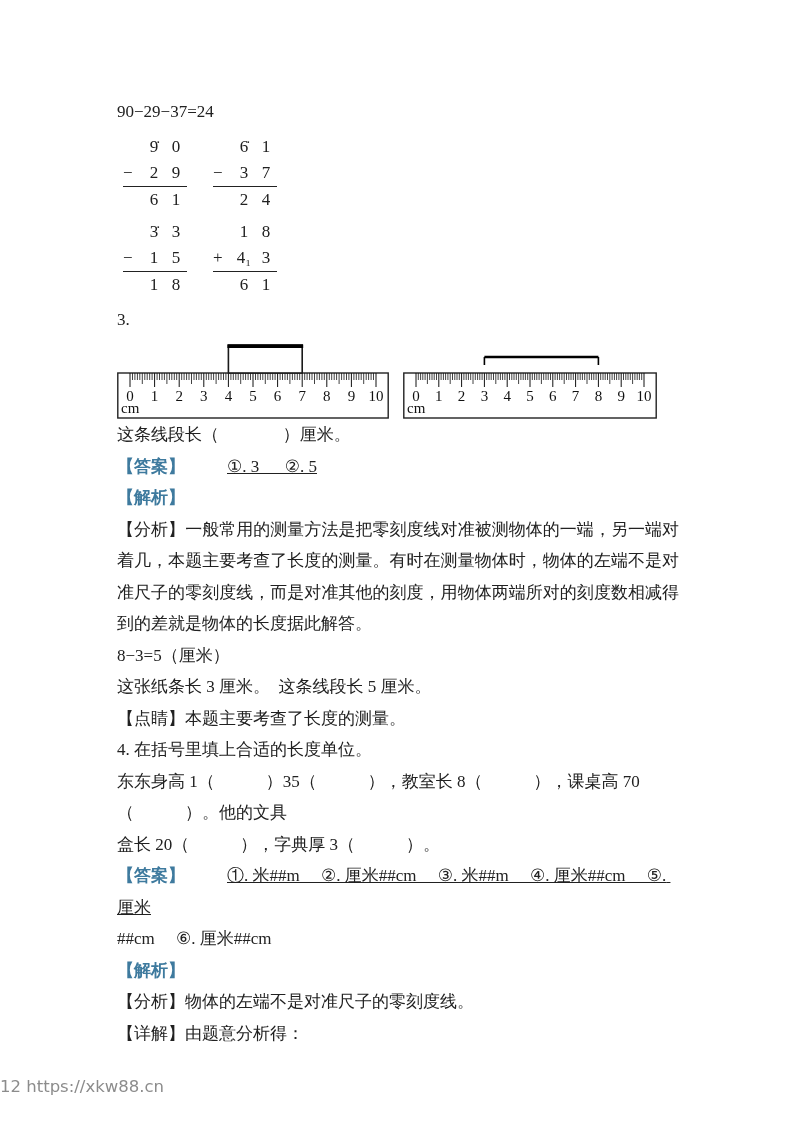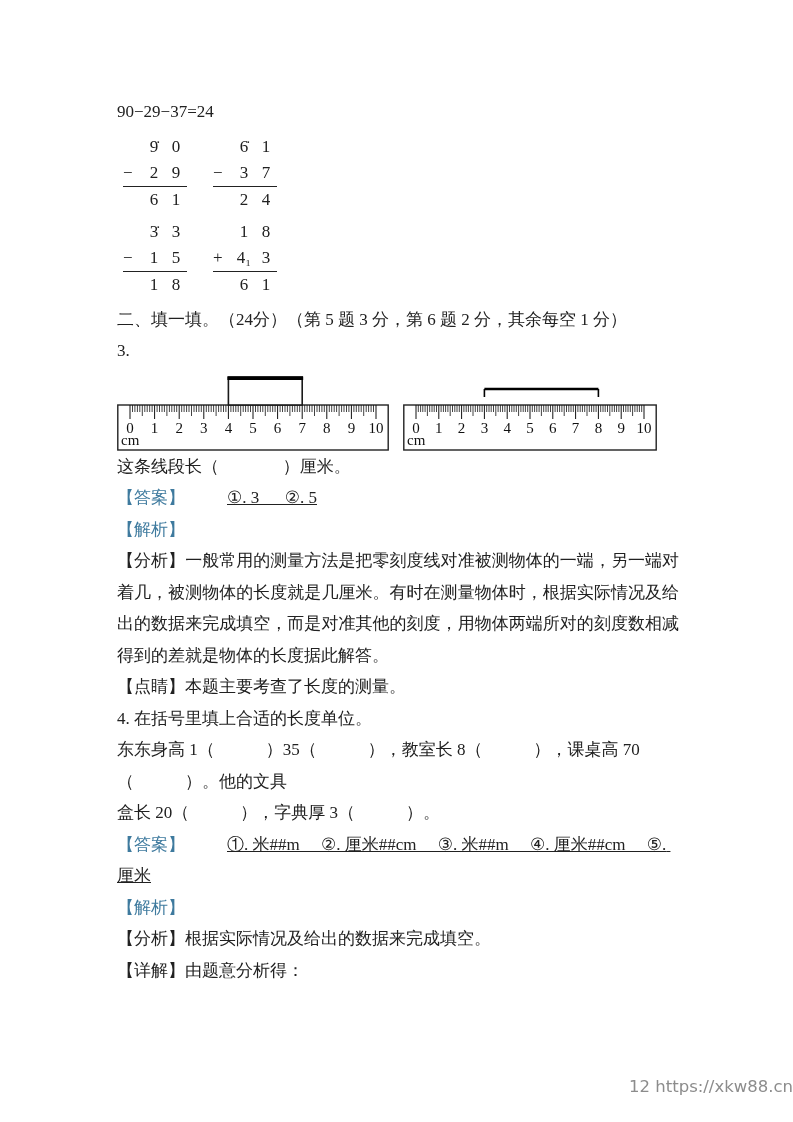--- a/index.html
+++ b/index.html
@@ -118,7 +118,6 @@
         </div>
       </div>
 
-    <p class="line">二、填一填。（24分）（第 5 题 3 分，第 6 题 2 分，其余每空 1 分）</p>
 
     <p class="line">3.</p>
 

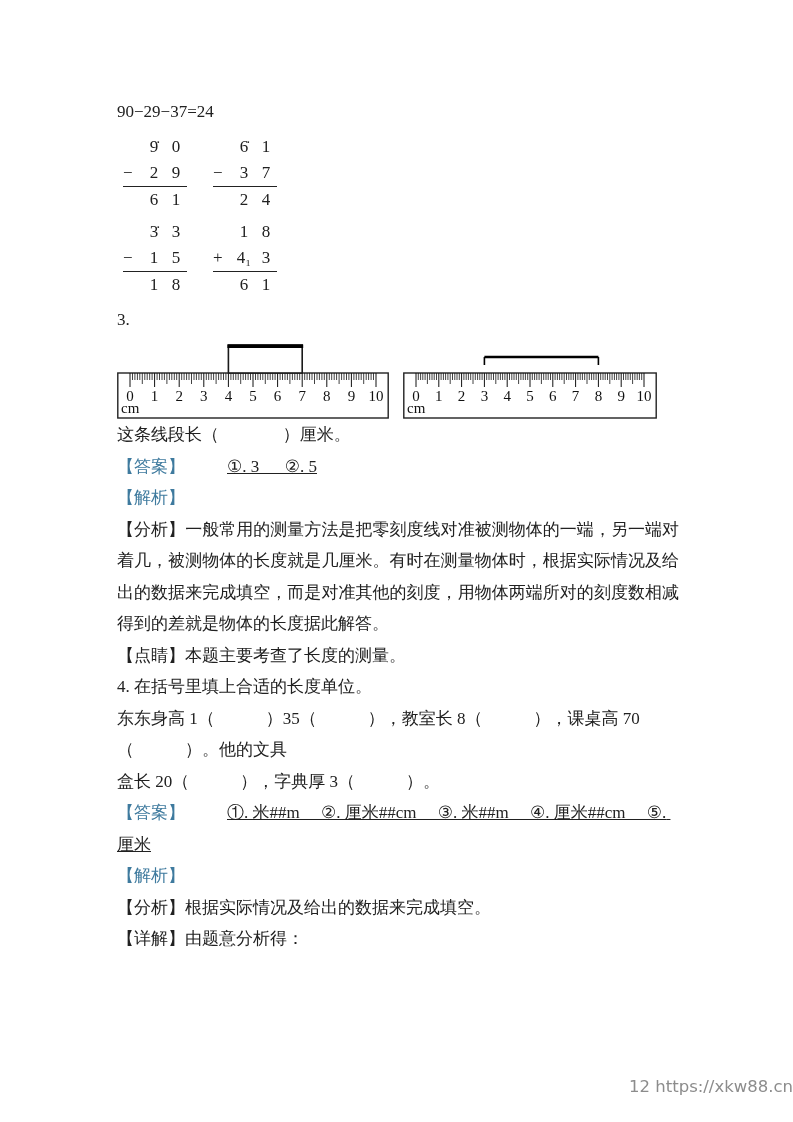--- a/index.html
+++ b/index.html
@@ -10,7 +10,7 @@
   }
   .content{position:absolute;left:117px;top:96px;width:562px;}
   p.line{margin:0;font-size:17px;line-height:31.5px;white-space:pre-wrap;}
-  .label-blue{color:#3E7A9E;}
+  .label-blue{color:#3E7A9E;font-weight:bold;}
   .ans-gap{margin-left:42px;text-decoration:underline;}
 
   

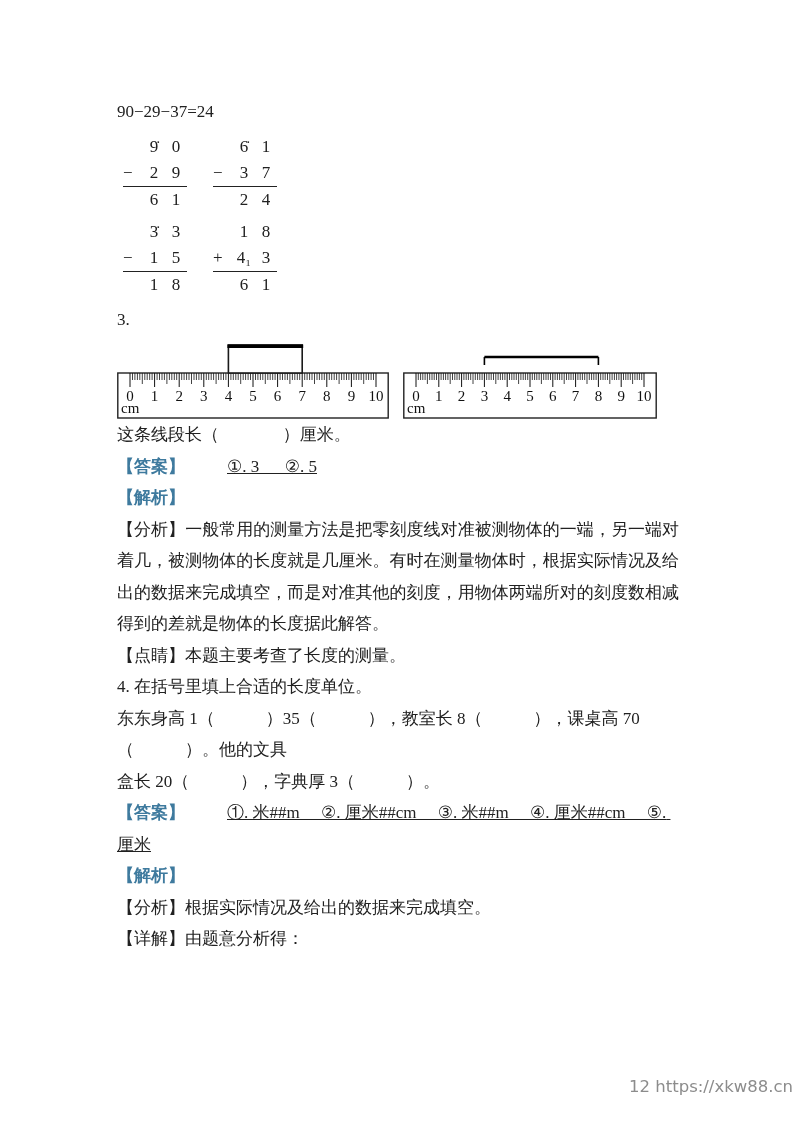--- a/index.html
+++ b/index.html
@@ -379,7 +379,7 @@
 
     <p class="line"><span class="label-blue">【解析】</span></p>
 
-    <p class="line" style="text-align:justify;">【分析】一般常用的测量方法是把零刻度线对准被测物体的一端，另一端对着几，被测物体的长度就是几厘米。有时在测量物体时，根据实际情况及给出的数据来完成填空，而是对准其他的刻度，用物体两端所对的刻度数相减得到的差就是物体的长度据此解答。</p>
+    <p class="line" style="text-align:justify;">【分析】一般常用的测量方法是把零刻度线对准被测物体的一端，另一端对着几，本题主要考查了长度的测量。有时在测量物体时，物体的左端不是对准尺子的零刻度线，而是对准其他的刻度，用物体两端所对的刻度数相减得到的差就是物体的长度据此解答。</p>
 
     <p class="line">【点睛】本题主要考查了长度的测量。</p>
 

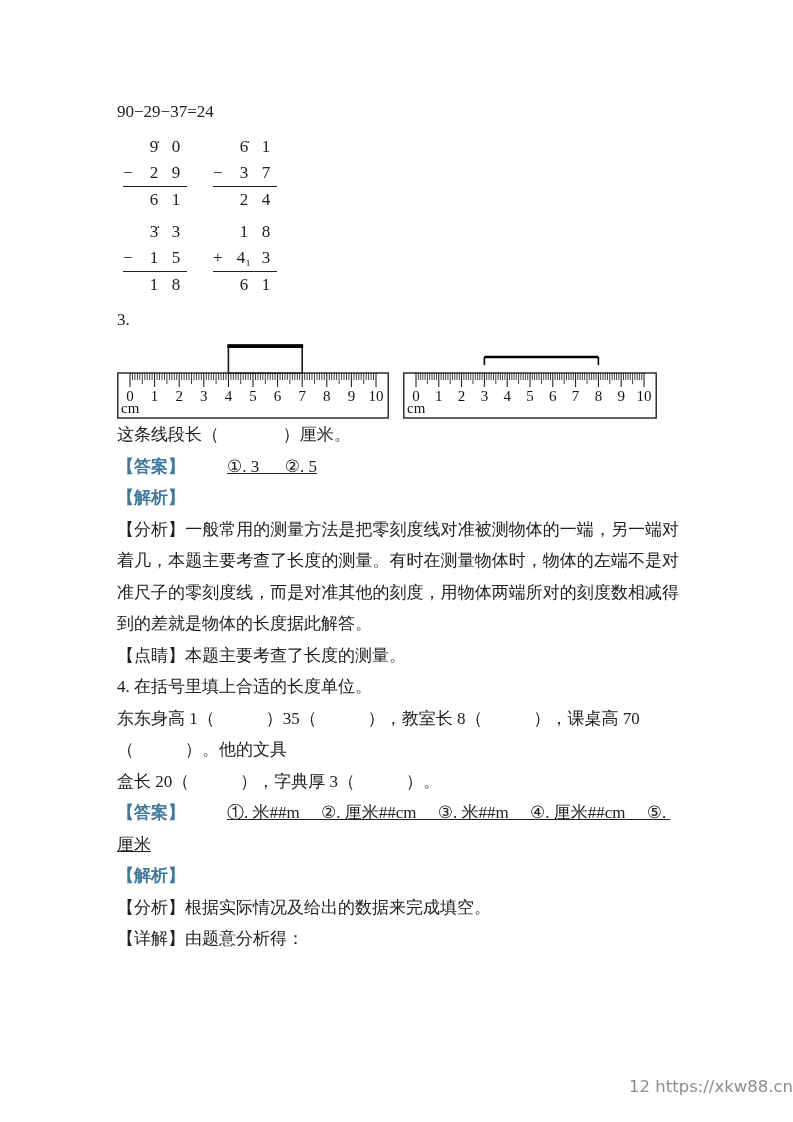--- a/index.html
+++ b/index.html
@@ -381,6 +381,7 @@
 
     <p class="line" style="text-align:justify;">【分析】一般常用的测量方法是把零刻度线对准被测物体的一端，另一端对着几，本题主要考查了长度的测量。有时在测量物体时，物体的左端不是对准尺子的零刻度线，而是对准其他的刻度，用物体两端所对的刻度数相减得到的差就是物体的长度据此解答。</p>
 
+    <p class="line">8−3=5（厘米）</p>
     <p class="line">【点睛】本题主要考查了长度的测量。</p>
 
     <p class="line">4.&nbsp;在括号里填上合适的长度单位。</p>

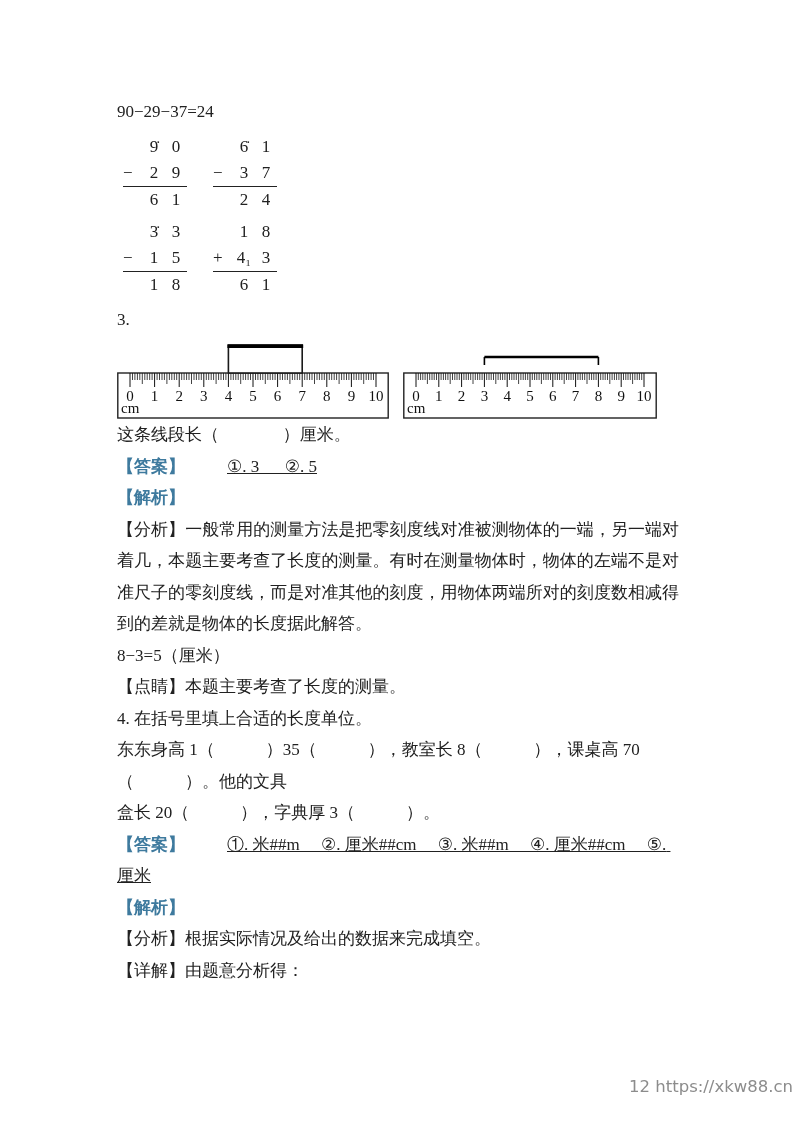--- a/index.html
+++ b/index.html
@@ -382,6 +382,7 @@
     <p class="line" style="text-align:justify;">【分析】一般常用的测量方法是把零刻度线对准被测物体的一端，另一端对着几，本题主要考查了长度的测量。有时在测量物体时，物体的左端不是对准尺子的零刻度线，而是对准其他的刻度，用物体两端所对的刻度数相减得到的差就是物体的长度据此解答。</p>
 
     <p class="line">8−3=5（厘米）</p>
+    <p class="line">这张纸条长 3 厘米。&nbsp;&nbsp;这条线段长 5 厘米。</p>
     <p class="line">【点睛】本题主要考查了长度的测量。</p>
 
     <p class="line">4.&nbsp;在括号里填上合适的长度单位。</p>

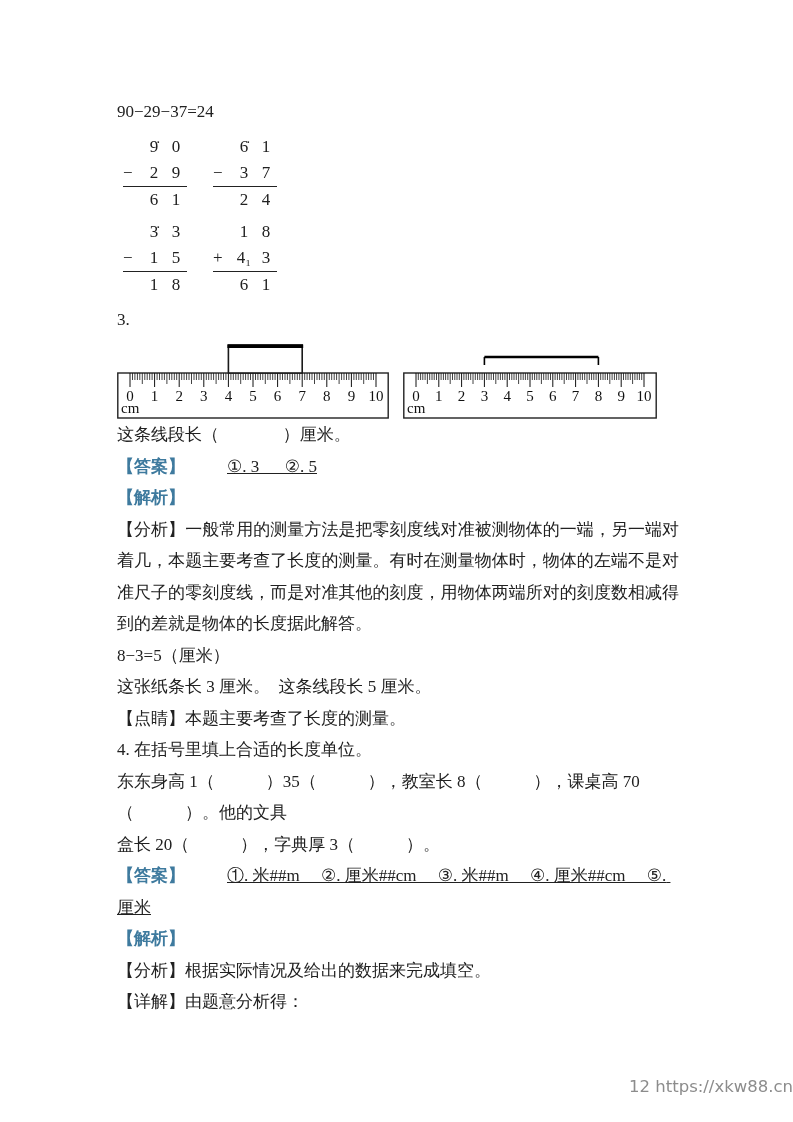--- a/index.html
+++ b/index.html
@@ -390,6 +390,7 @@
     <p class="line">盒长 20（&nbsp;&nbsp;&nbsp;&nbsp;&nbsp;&nbsp;&nbsp;&nbsp;&nbsp;&nbsp;&nbsp;&nbsp;），字典厚 3（&nbsp;&nbsp;&nbsp;&nbsp;&nbsp;&nbsp;&nbsp;&nbsp;&nbsp;&nbsp;&nbsp;&nbsp;）。</p>
 
     <p class="line"><span class="label-blue">【答案】</span><span class="ans-gap">①. 米##m&nbsp;&nbsp;&nbsp;&nbsp;&nbsp;②. 厘米##cm&nbsp;&nbsp;&nbsp;&nbsp;&nbsp;③. 米##m&nbsp;&nbsp;&nbsp;&nbsp;&nbsp;④. 厘米##cm&nbsp;&nbsp;&nbsp;&nbsp;&nbsp;⑤. 厘米</span></p>
+    <p class="line">##cm&nbsp;&nbsp;&nbsp;&nbsp;&nbsp;⑥. 厘米##cm</p>
 
     <p class="line"><span class="label-blue">【解析】</span></p>
     <p class="line">【分析】根据实际情况及给出的数据来完成填空。</p>

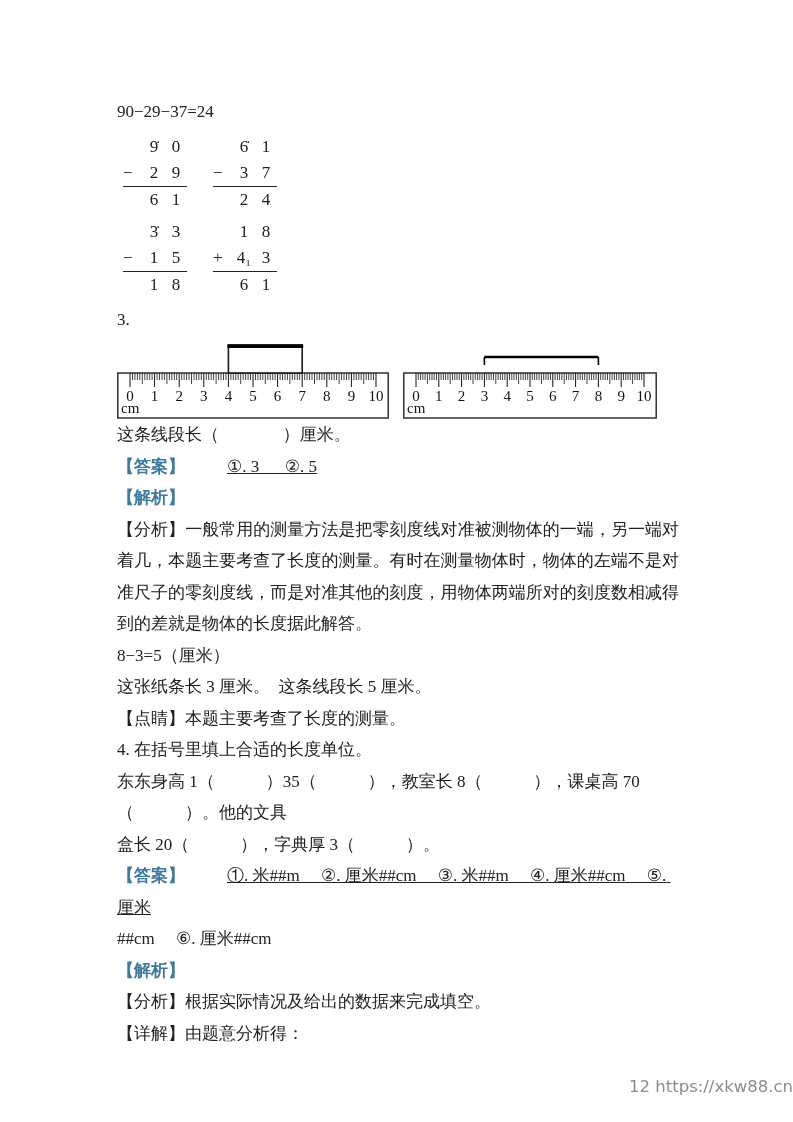--- a/index.html
+++ b/index.html
@@ -393,7 +393,7 @@
     <p class="line">##cm&nbsp;&nbsp;&nbsp;&nbsp;&nbsp;⑥. 厘米##cm</p>
 
     <p class="line"><span class="label-blue">【解析】</span></p>
-    <p class="line">【分析】根据实际情况及给出的数据来完成填空。</p>
+    <p class="line">【分析】物体的左端不是对准尺子的零刻度线。</p>
     <p class="line">【详解】由题意分析得：</p>
 
   </div>

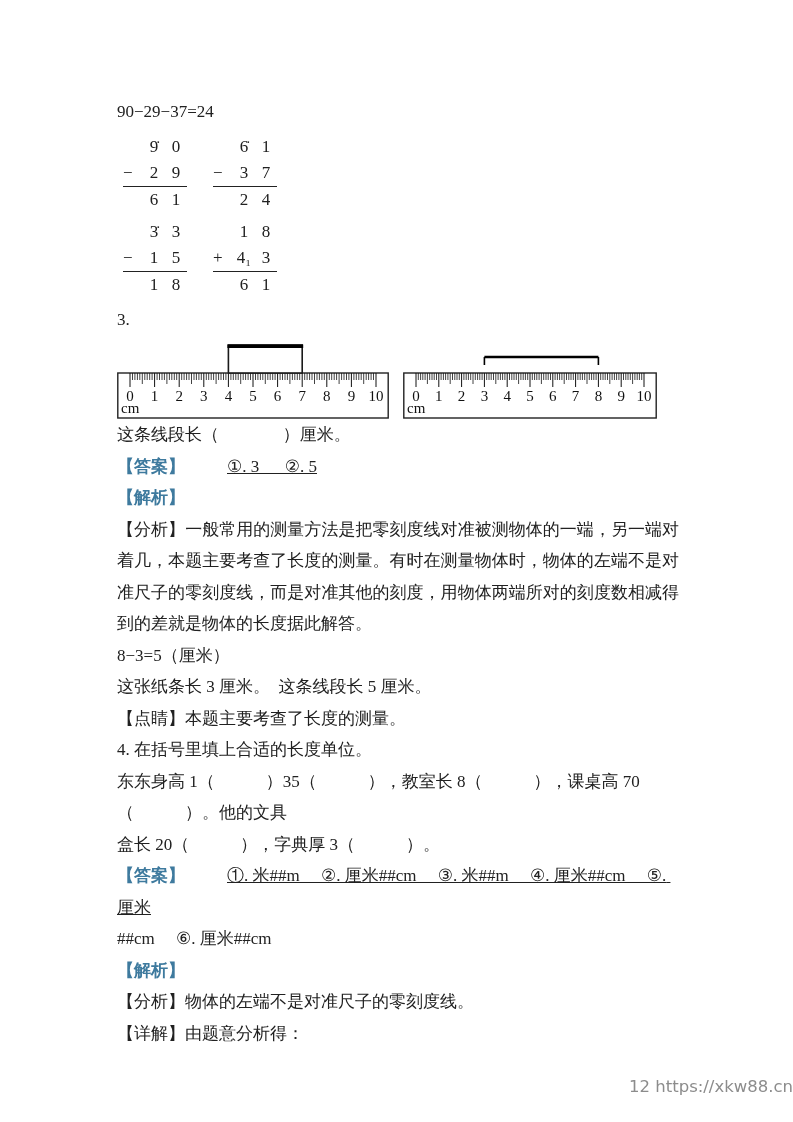--- a/index.html
+++ b/index.html
@@ -30,7 +30,7 @@
   .cap-left{display:inline-block;width:260px;}
 
   .footer{
-    position:absolute;left:0;bottom:26px;width:100%;text-align:right;
+    position:absolute;left:0;bottom:26px;width:100%;text-align:left;
     font-family:"DejaVu Sans","Liberation Sans",sans-serif;
     font-size:16.5px;color:#8c8c8c;
   }

